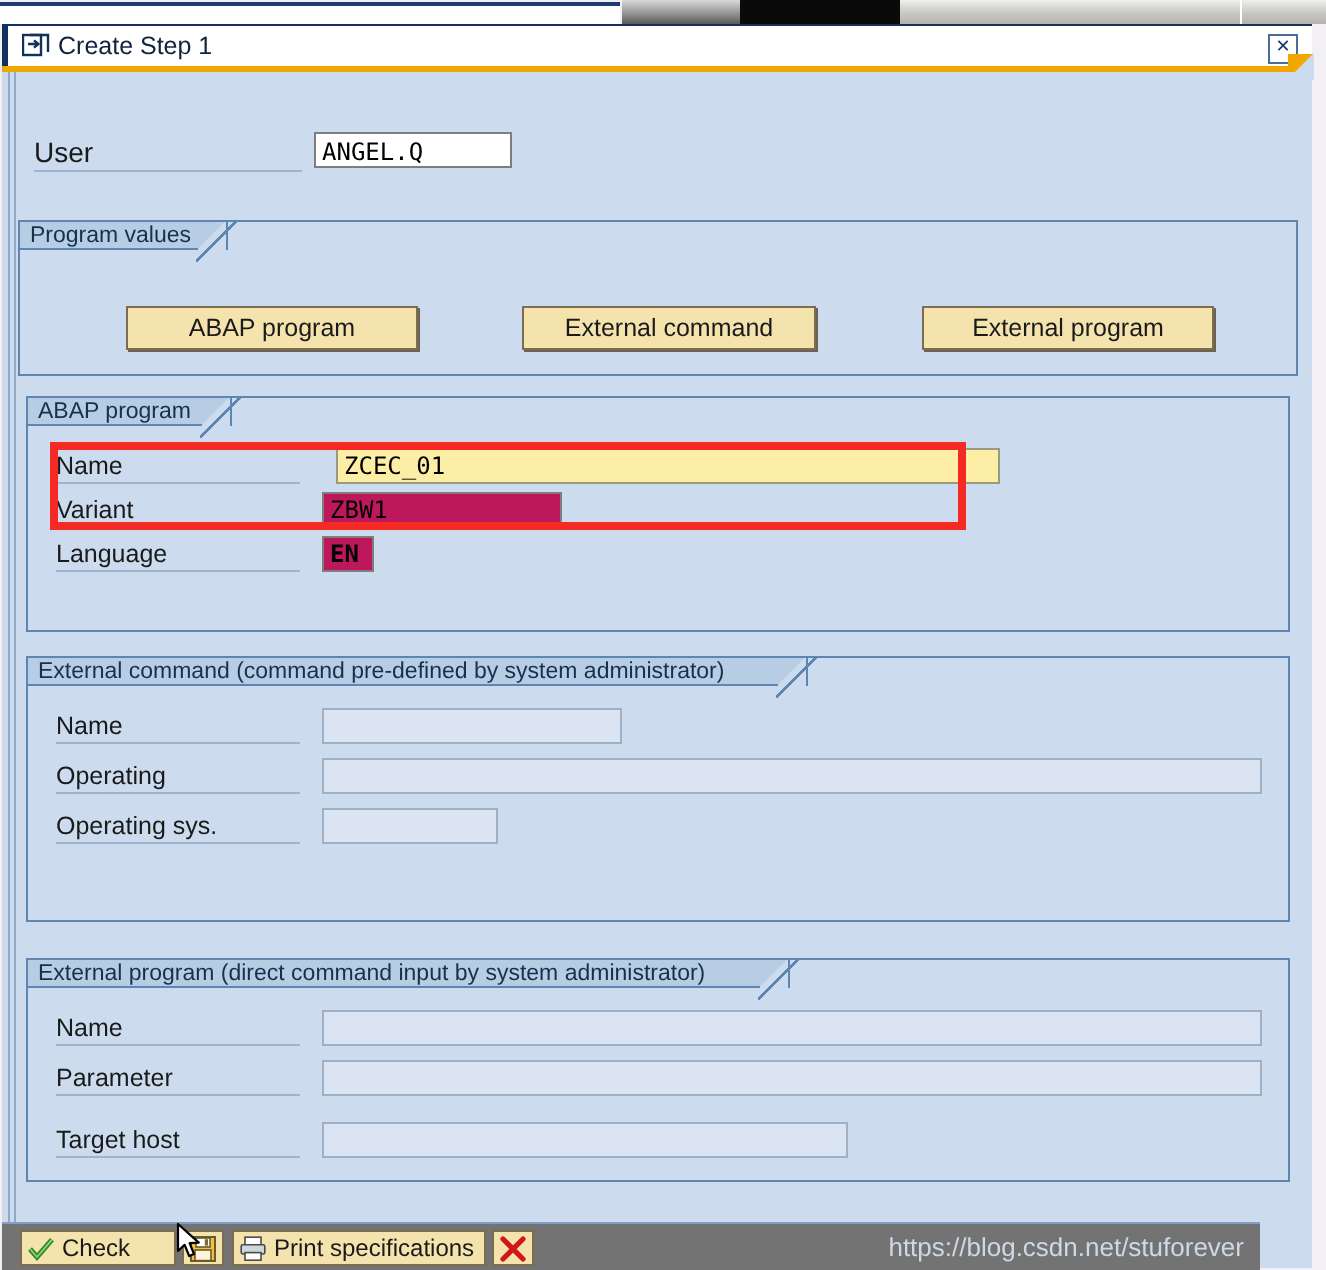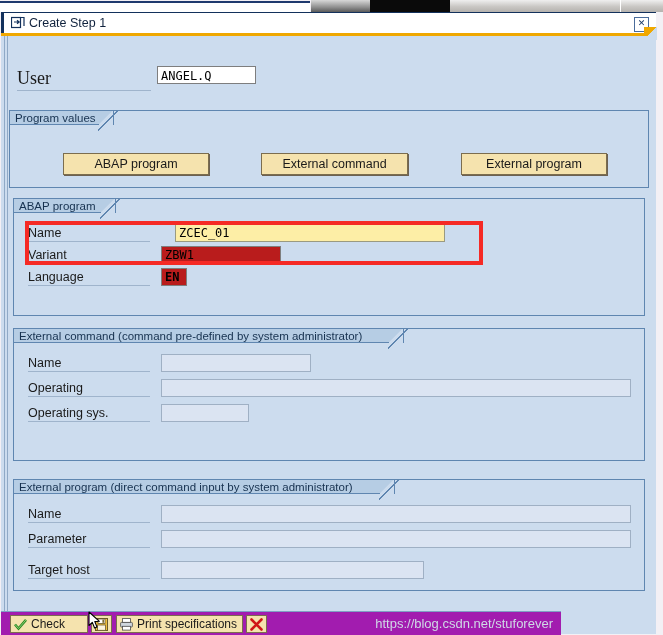--- a/index.html
+++ b/index.html
@@ -75,8 +75,8 @@
   
   #user-row{position:absolute;left:8px;top:30px;width:320px;height:20px;}
   .lbl{
-    font-size:18px;color:#1a1a1a;white-space:nowrap;
-    font-family:Liberation Serif, serif;
+    font-size:14px;color:#1a1a1a;white-space:nowrap;
+    font-family:Liberation Sans, sans-serif;
   }
   #user-label{
     position:absolute;left:8px;top:2px;width:134px;

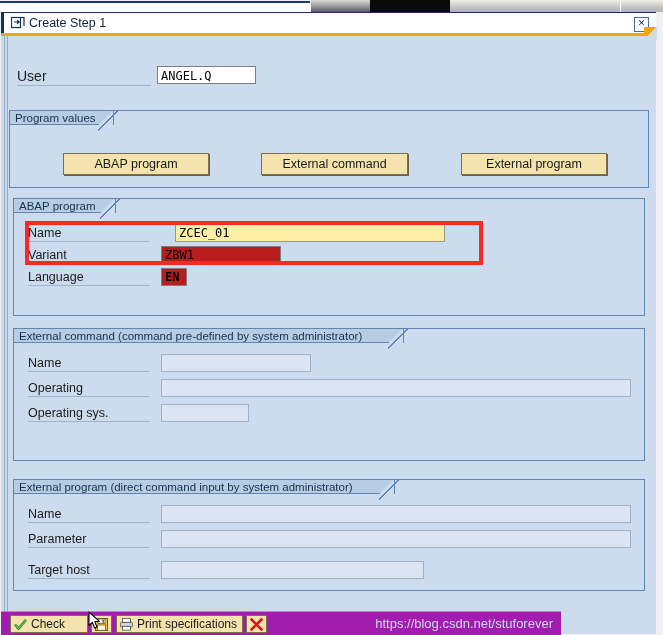--- a/index.html
+++ b/index.html
@@ -235,7 +235,7 @@
 
       <div class="frow" style="left:14px;top:25px;width:600px;">
         <div class="flabel" style="width:122px;">Name</div>
-        <div class="finput required" style="left:147px;width:270px;">ZCEC_01</div>
+        <div class="finput required" style="left:140px;width:332px;">ZCEC_01</div>
       </div>
 
       <div class="frow" style="left:14px;top:47px;width:600px;">

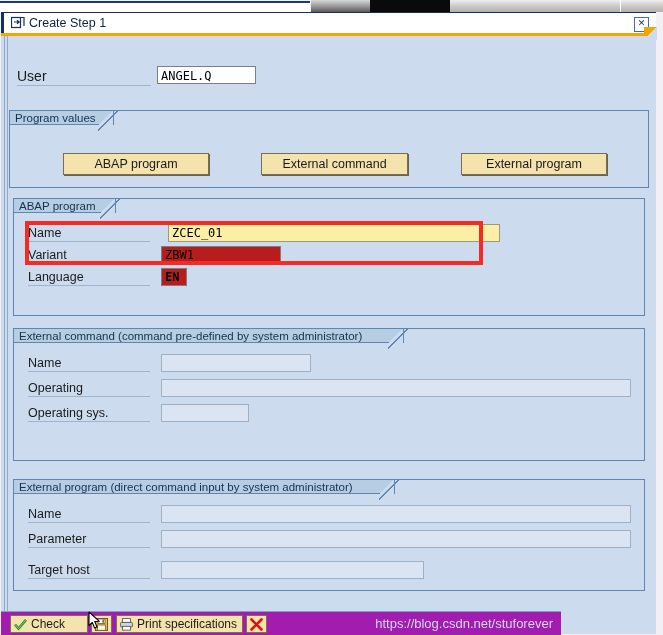--- a/index.html
+++ b/index.html
@@ -144,7 +144,7 @@
     line-height:17px;padding-left:3px;box-sizing:border-box;
     color:#000;white-space:nowrap;overflow:hidden;
   }
-  .finput.editable{background:#b91c1c;border:1px solid #7e7e7e;}
+  .finput.editable{background:#be185d;border:1px solid #7e7e7e;}
   .finput.required{background:#fdeea6;border:1px solid #9a9a80;}
   .finput.disabled{background:#dbe4f2;border:1px solid #9fb0c4;}
 

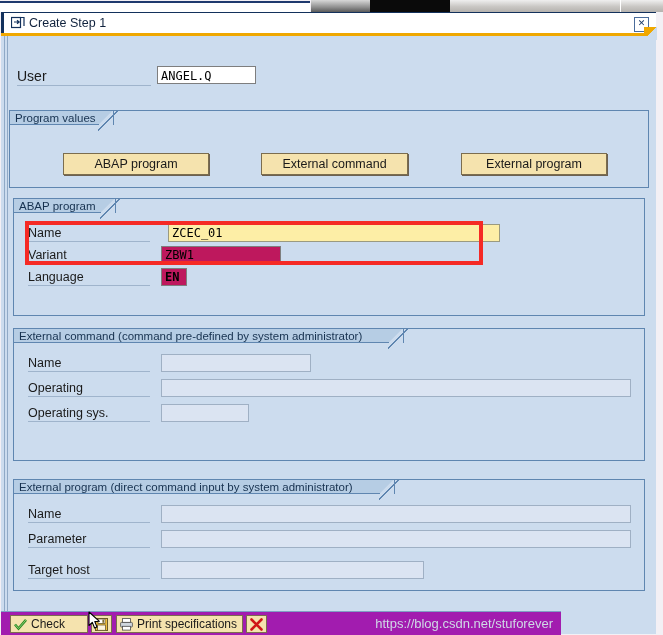--- a/index.html
+++ b/index.html
@@ -157,8 +157,8 @@
 
   
   #bottombar{
-    position:absolute;left:0;top:599px;width:560px;height:23px;
-    background:#a21caf;border-top:1px solid #7fa0c4;
+    position:absolute;left:0;top:599px;width:629px;height:23px;
+    background:#737373;border-top:1px solid #7fa0c4;
   }
   .tbtn{
     position:absolute;top:3px;height:18px;

